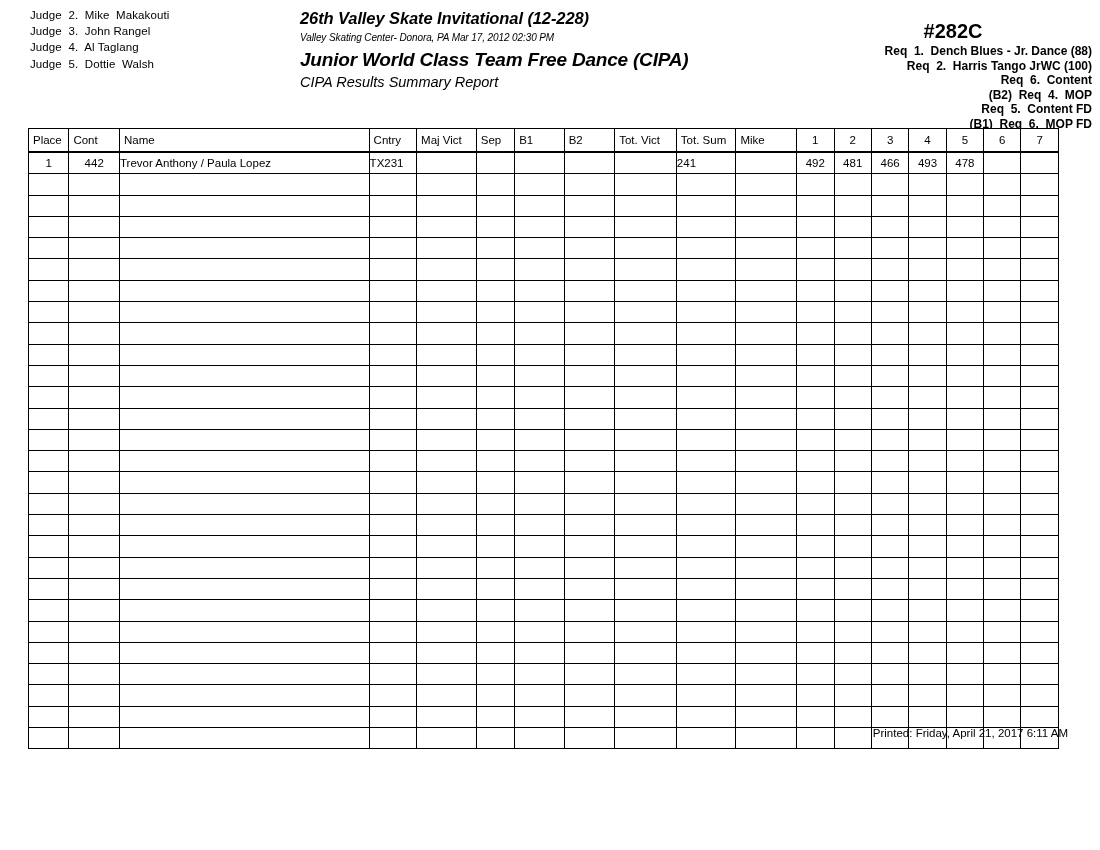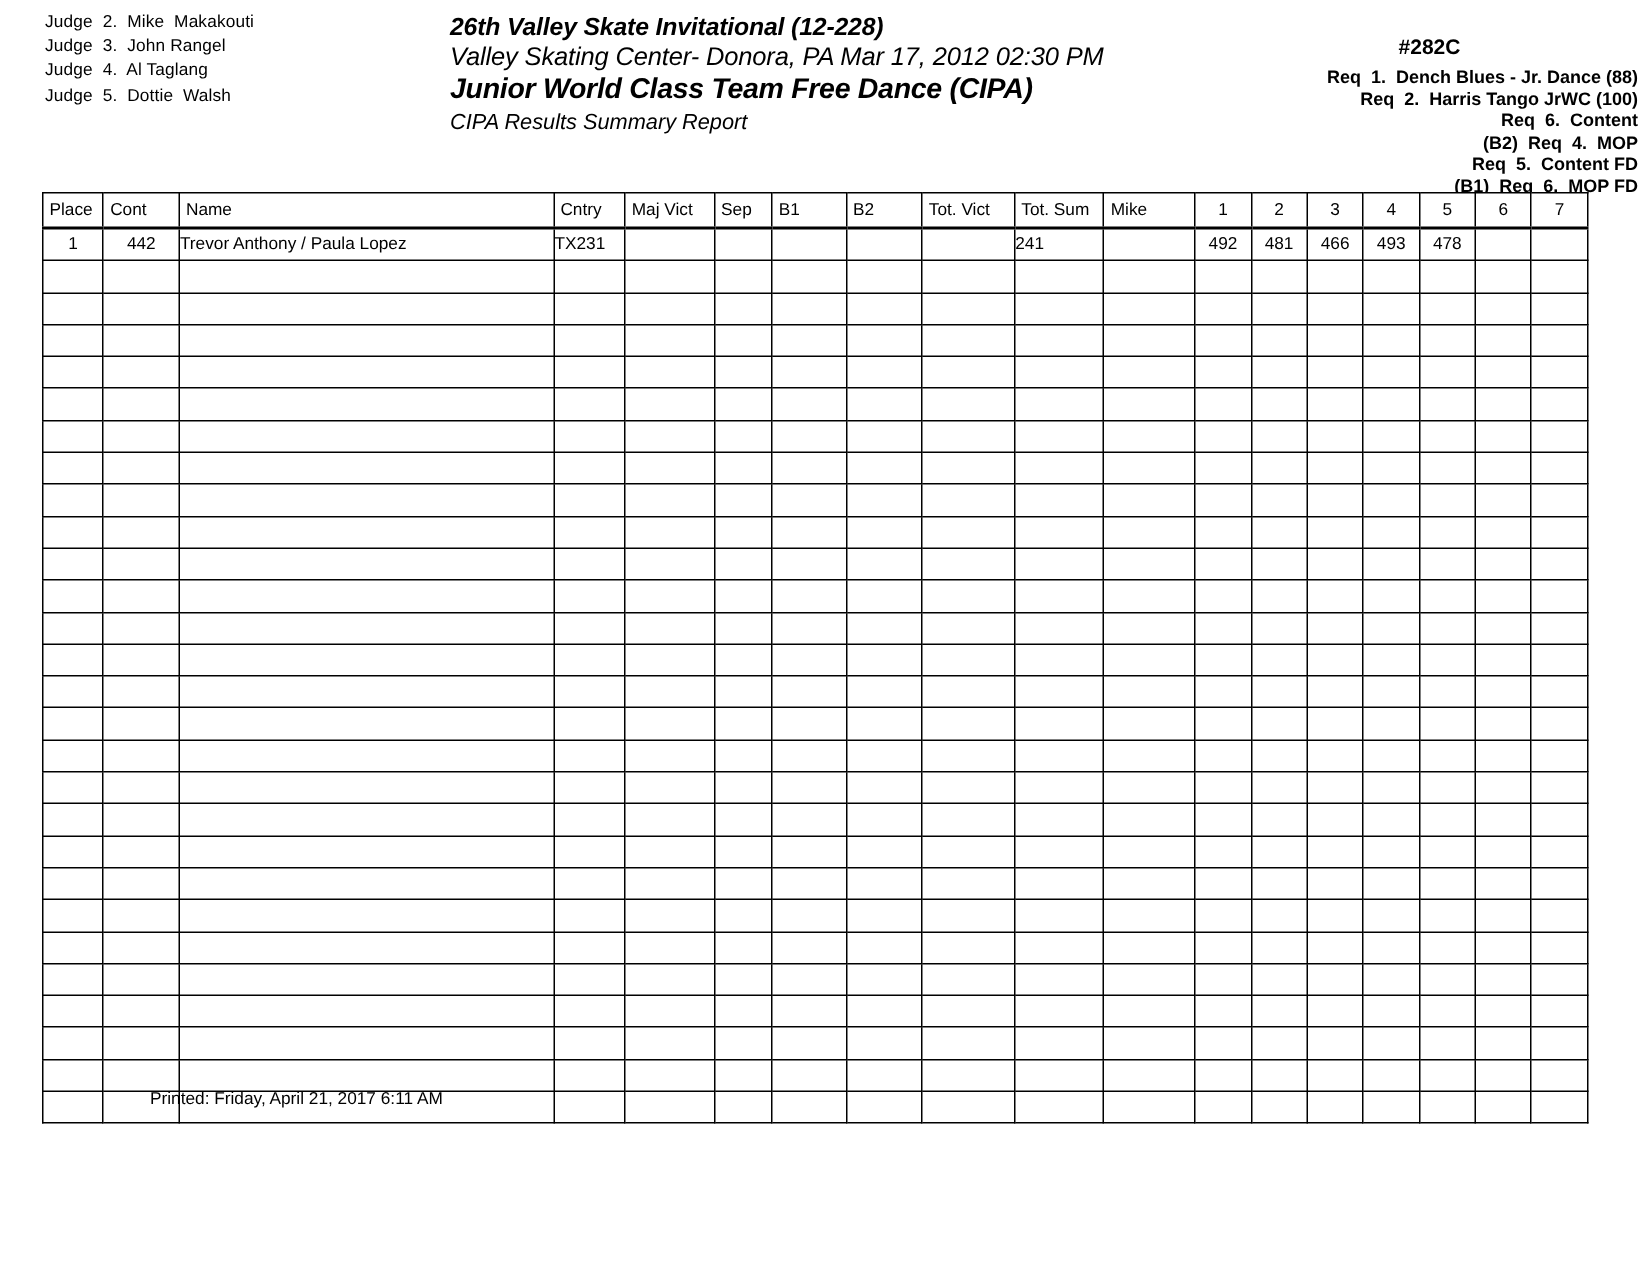--- a/index.html
+++ b/index.html
@@ -53,7 +53,7 @@
     letter-spacing: -0.1px;
   }
   .title-venue {
-    font-size: 17px;
+    font-size: 10px;
     line-height: 19px;
     letter-spacing: -0.1px;
   }

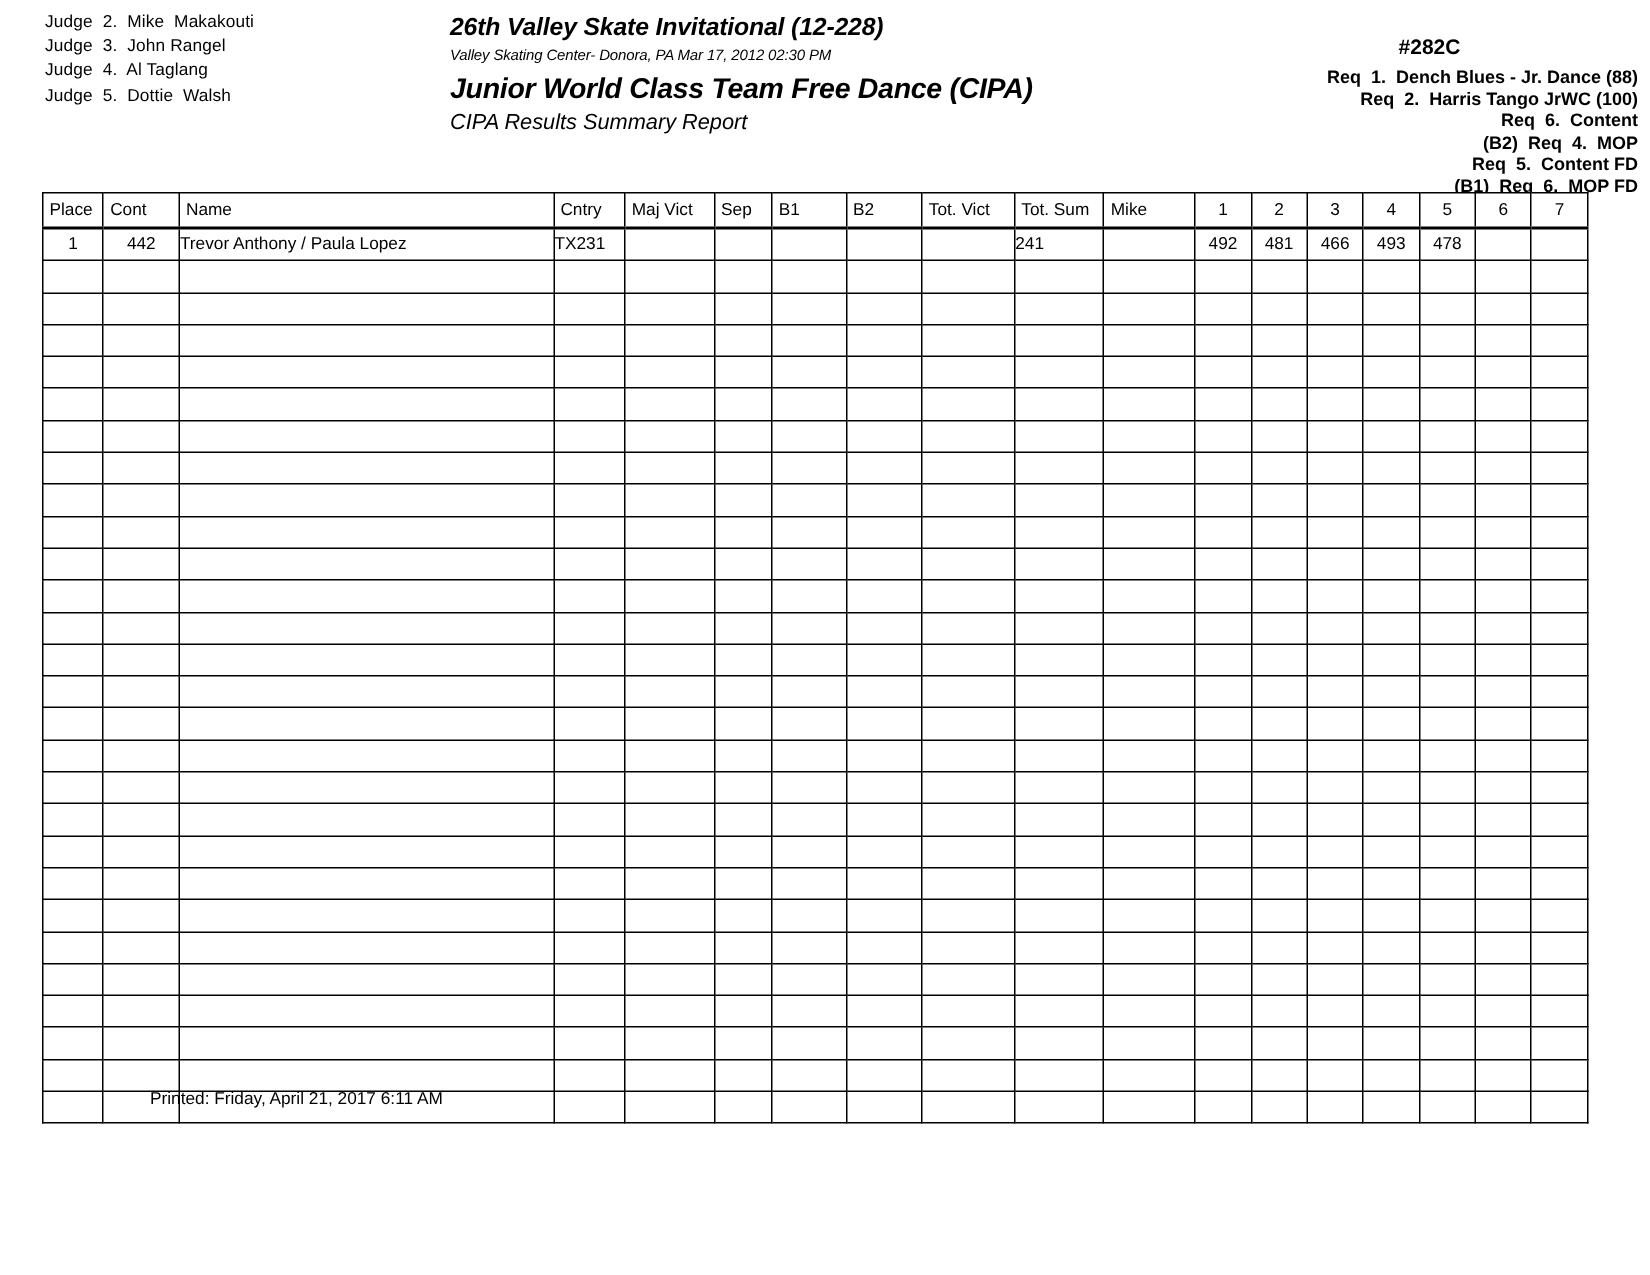--- a/index.html
+++ b/index.html
@@ -76,7 +76,7 @@
     text-align: right;
   }
   .event-code {
-    font-size: 14px;
+    font-size: 20px;
     font-weight: bold;
     line-height: 26px;
     text-align: center;

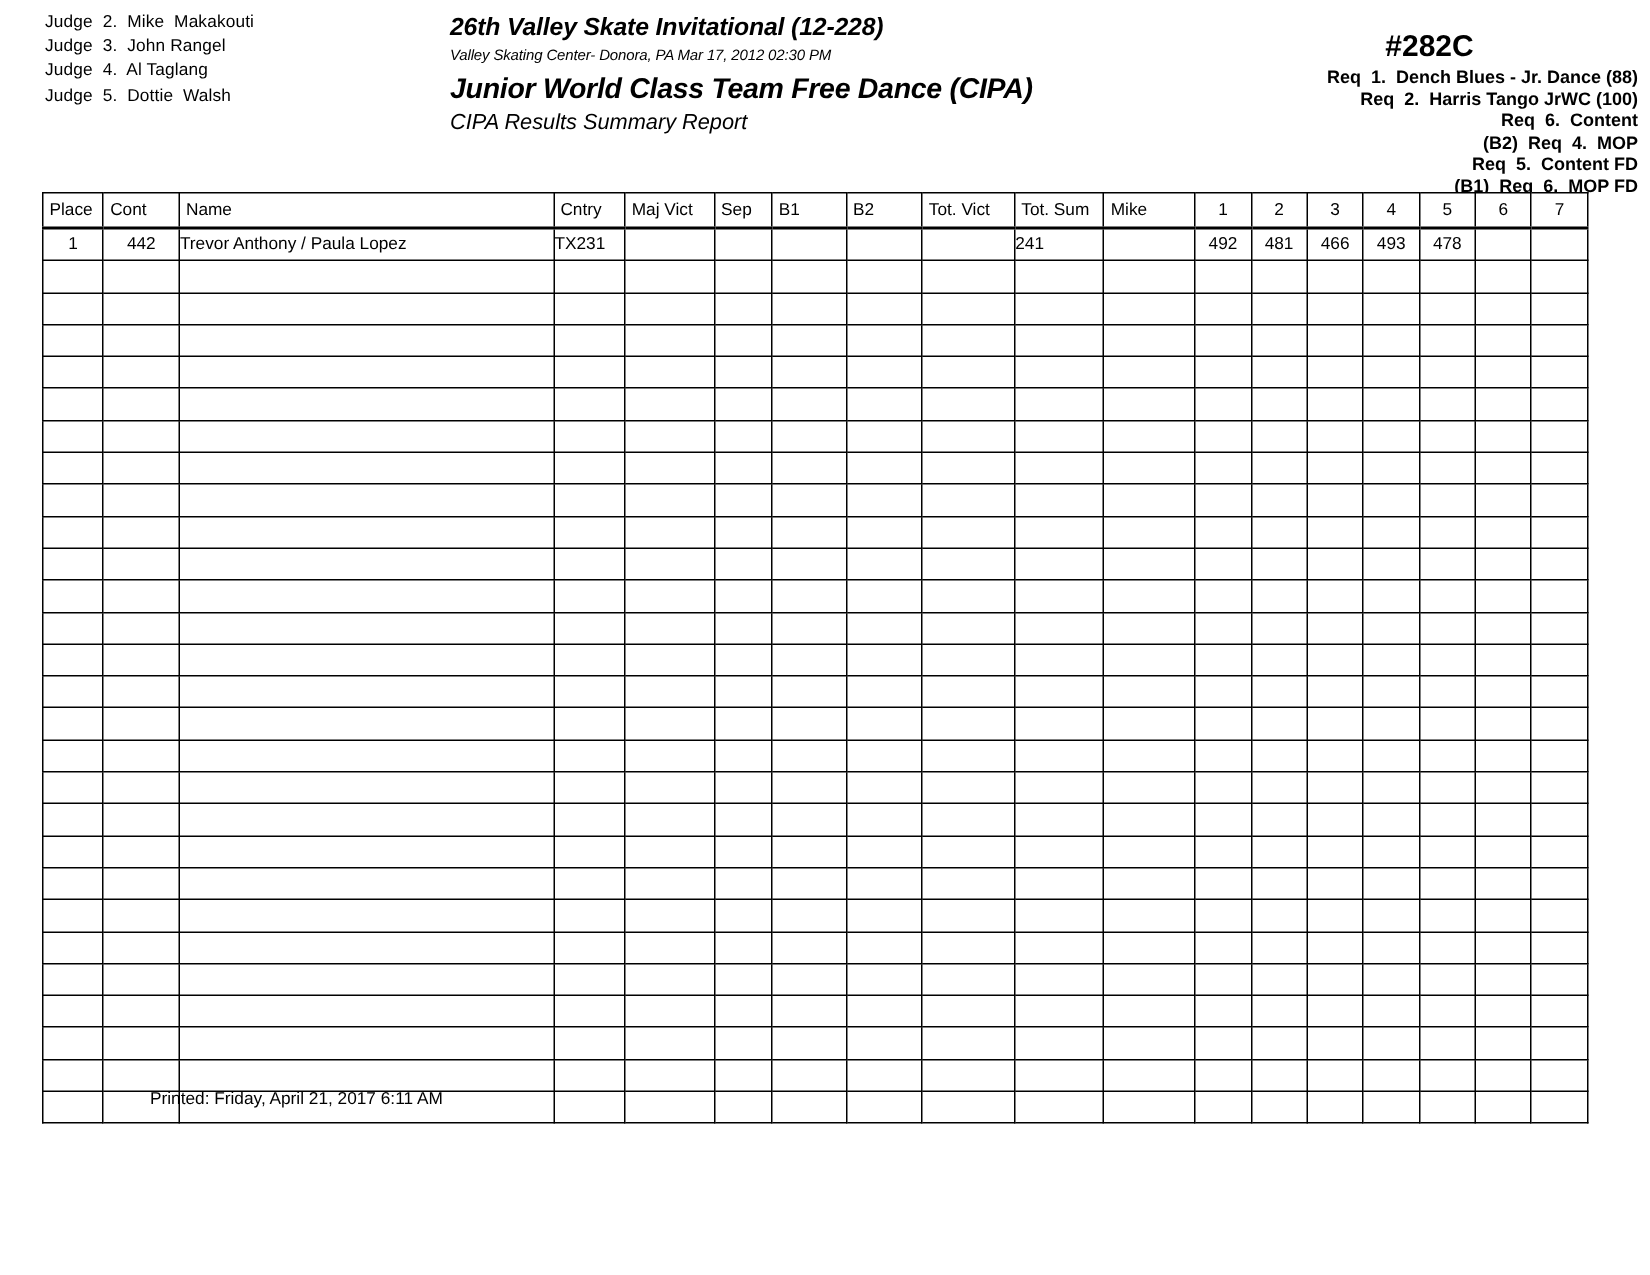--- a/index.html
+++ b/index.html
@@ -136,9 +136,9 @@
     left: 0;
     top: 727px;
     width: 1068px;
-    text-align: left;
+    text-align: right;
     font-size: 11.5px;
-    padding-left: 100px;
+    padding-left: 76px;
     box-sizing: border-box;
   }
 </style>

